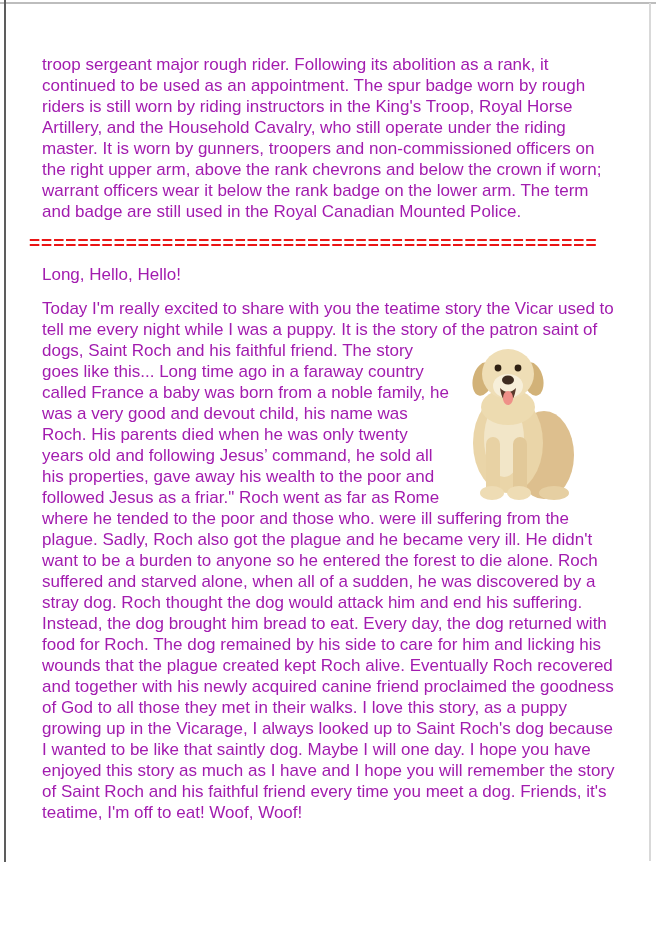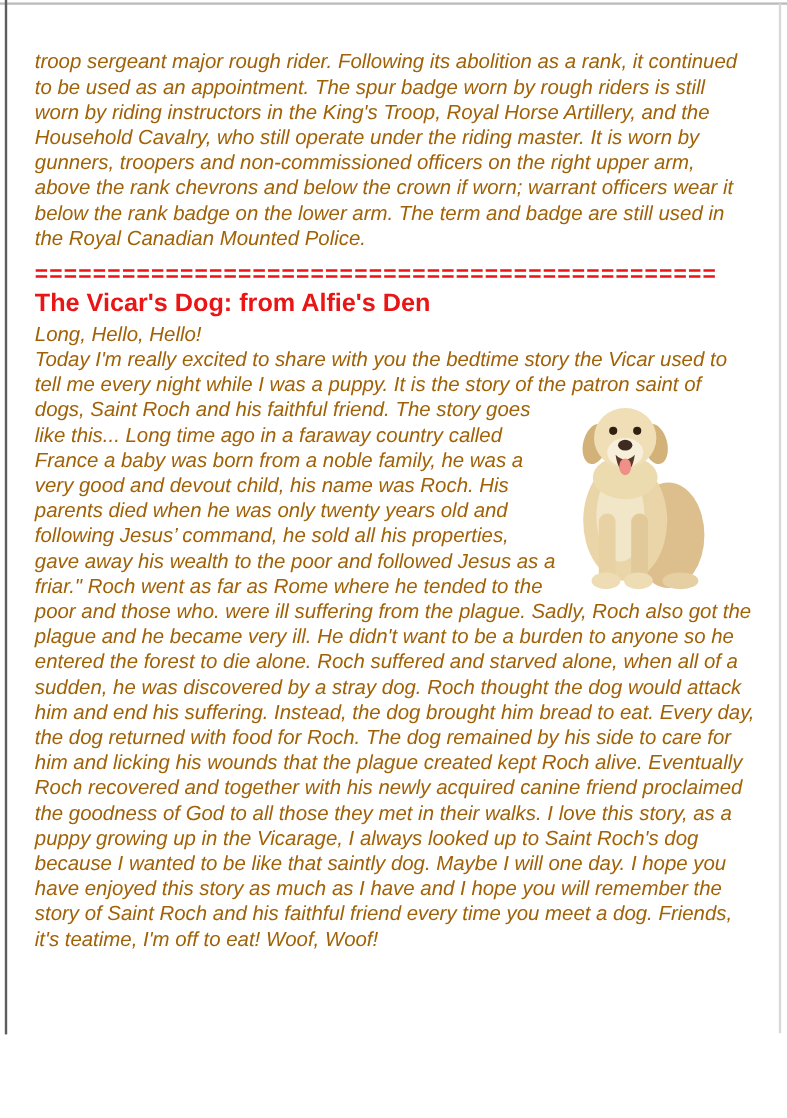--- a/index.html
+++ b/index.html
@@ -41,12 +41,11 @@
     width: 600px;
   }
   .body-text {
-    margin: 0;
+    margin: 13px;
     font-size: 17px;
     line-height: 21px;
-    color: #a16207;
+    color: #a21caf;
     letter-spacing: 0;
-    font-style: italic;
   }
   .separator {
     margin-top: 12px;

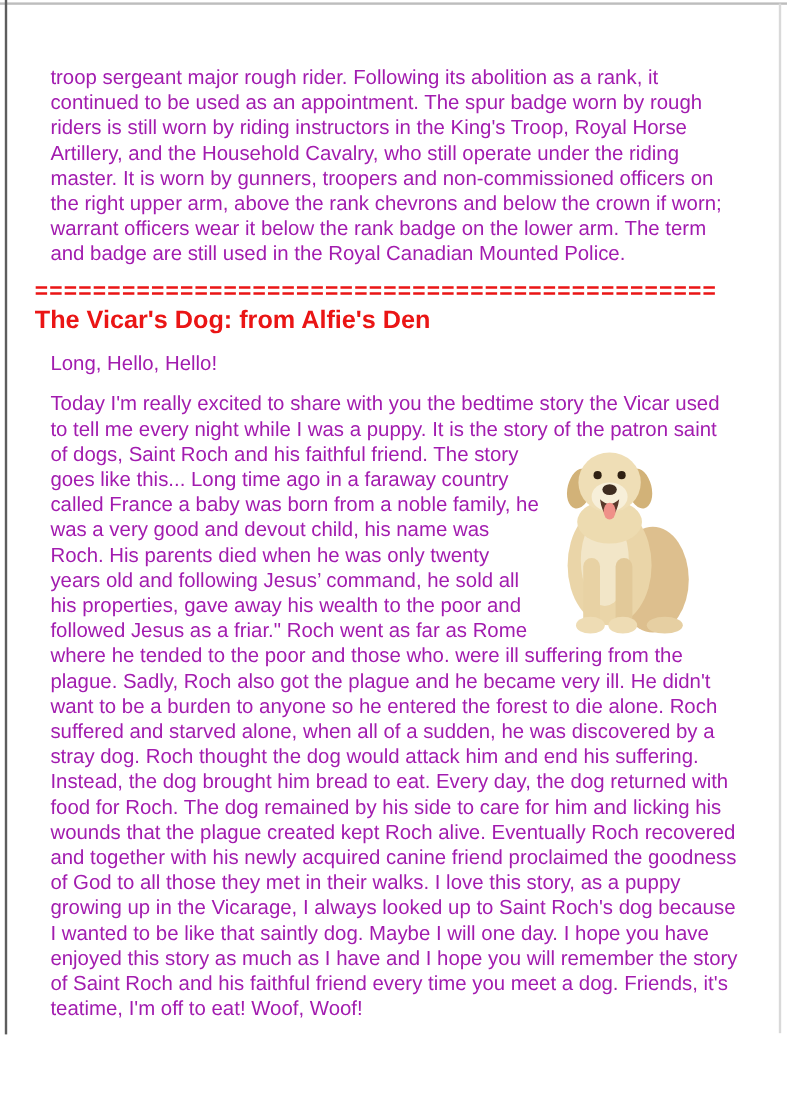--- a/index.html
+++ b/index.html
@@ -88,7 +88,6 @@
 
     <div class="separator">===============================================</div>
 
-    <h1 class="article-title">The Vicar's Dog: from Alfie's Den</h1>
 
     <p class="body-text">Long, Hello, Hello!</p>
 

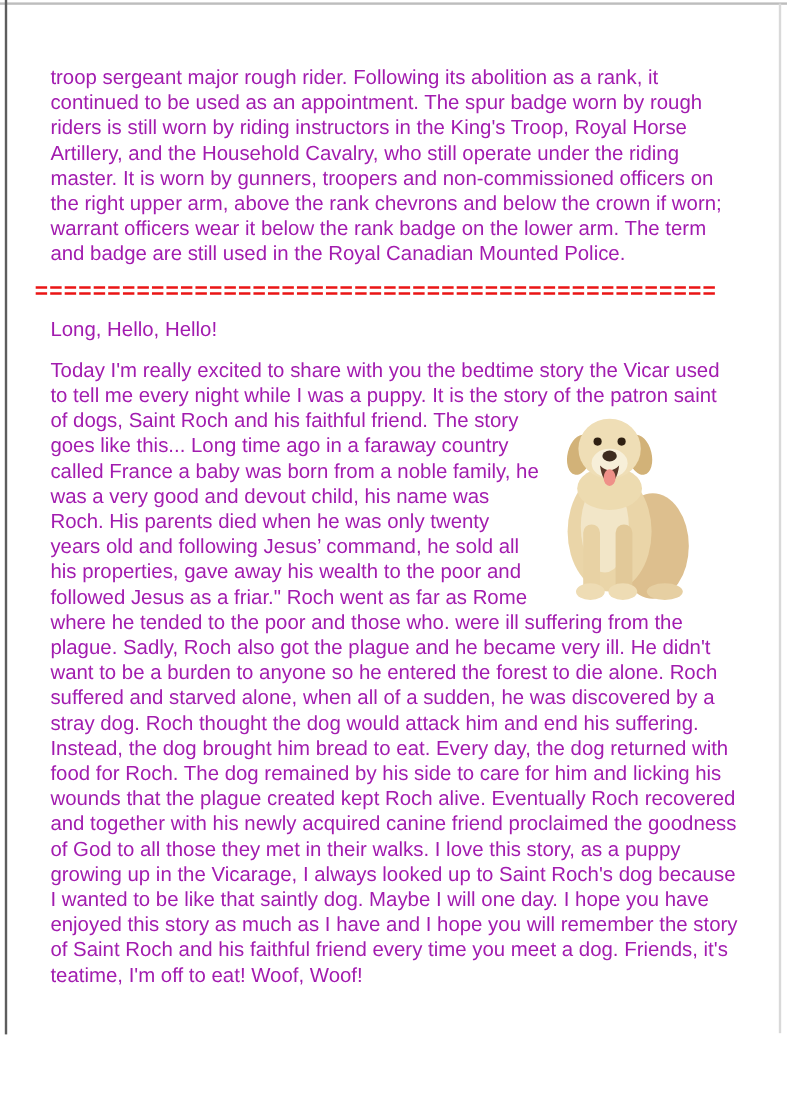--- a/index.html
+++ b/index.html
@@ -91,7 +91,7 @@
 
     <p class="body-text">Long, Hello, Hello!</p>
 
-    <p class="body-text"><span>Today I'm really excited to share with you the bedtime story the Vicar used to tell me every night while I was a puppy. It is the story of the </span><span class="dog-figure" title="Golden Retriever dog sitting, mouth open with tongue out">
+    <p class="body-text"><span>Today I'm really excited to share with you the teatime story the Vicar used to tell me every night while I was a puppy. It is the story of the </span><span class="dog-figure" title="Golden Retriever dog sitting, mouth open with tongue out">
           <svg viewBox="0 0 118 162" width="118" height="162">
 
           <ellipse cx="86" cy="114" rx="30" ry="44" fill="#ddbf8e"></ellipse>

